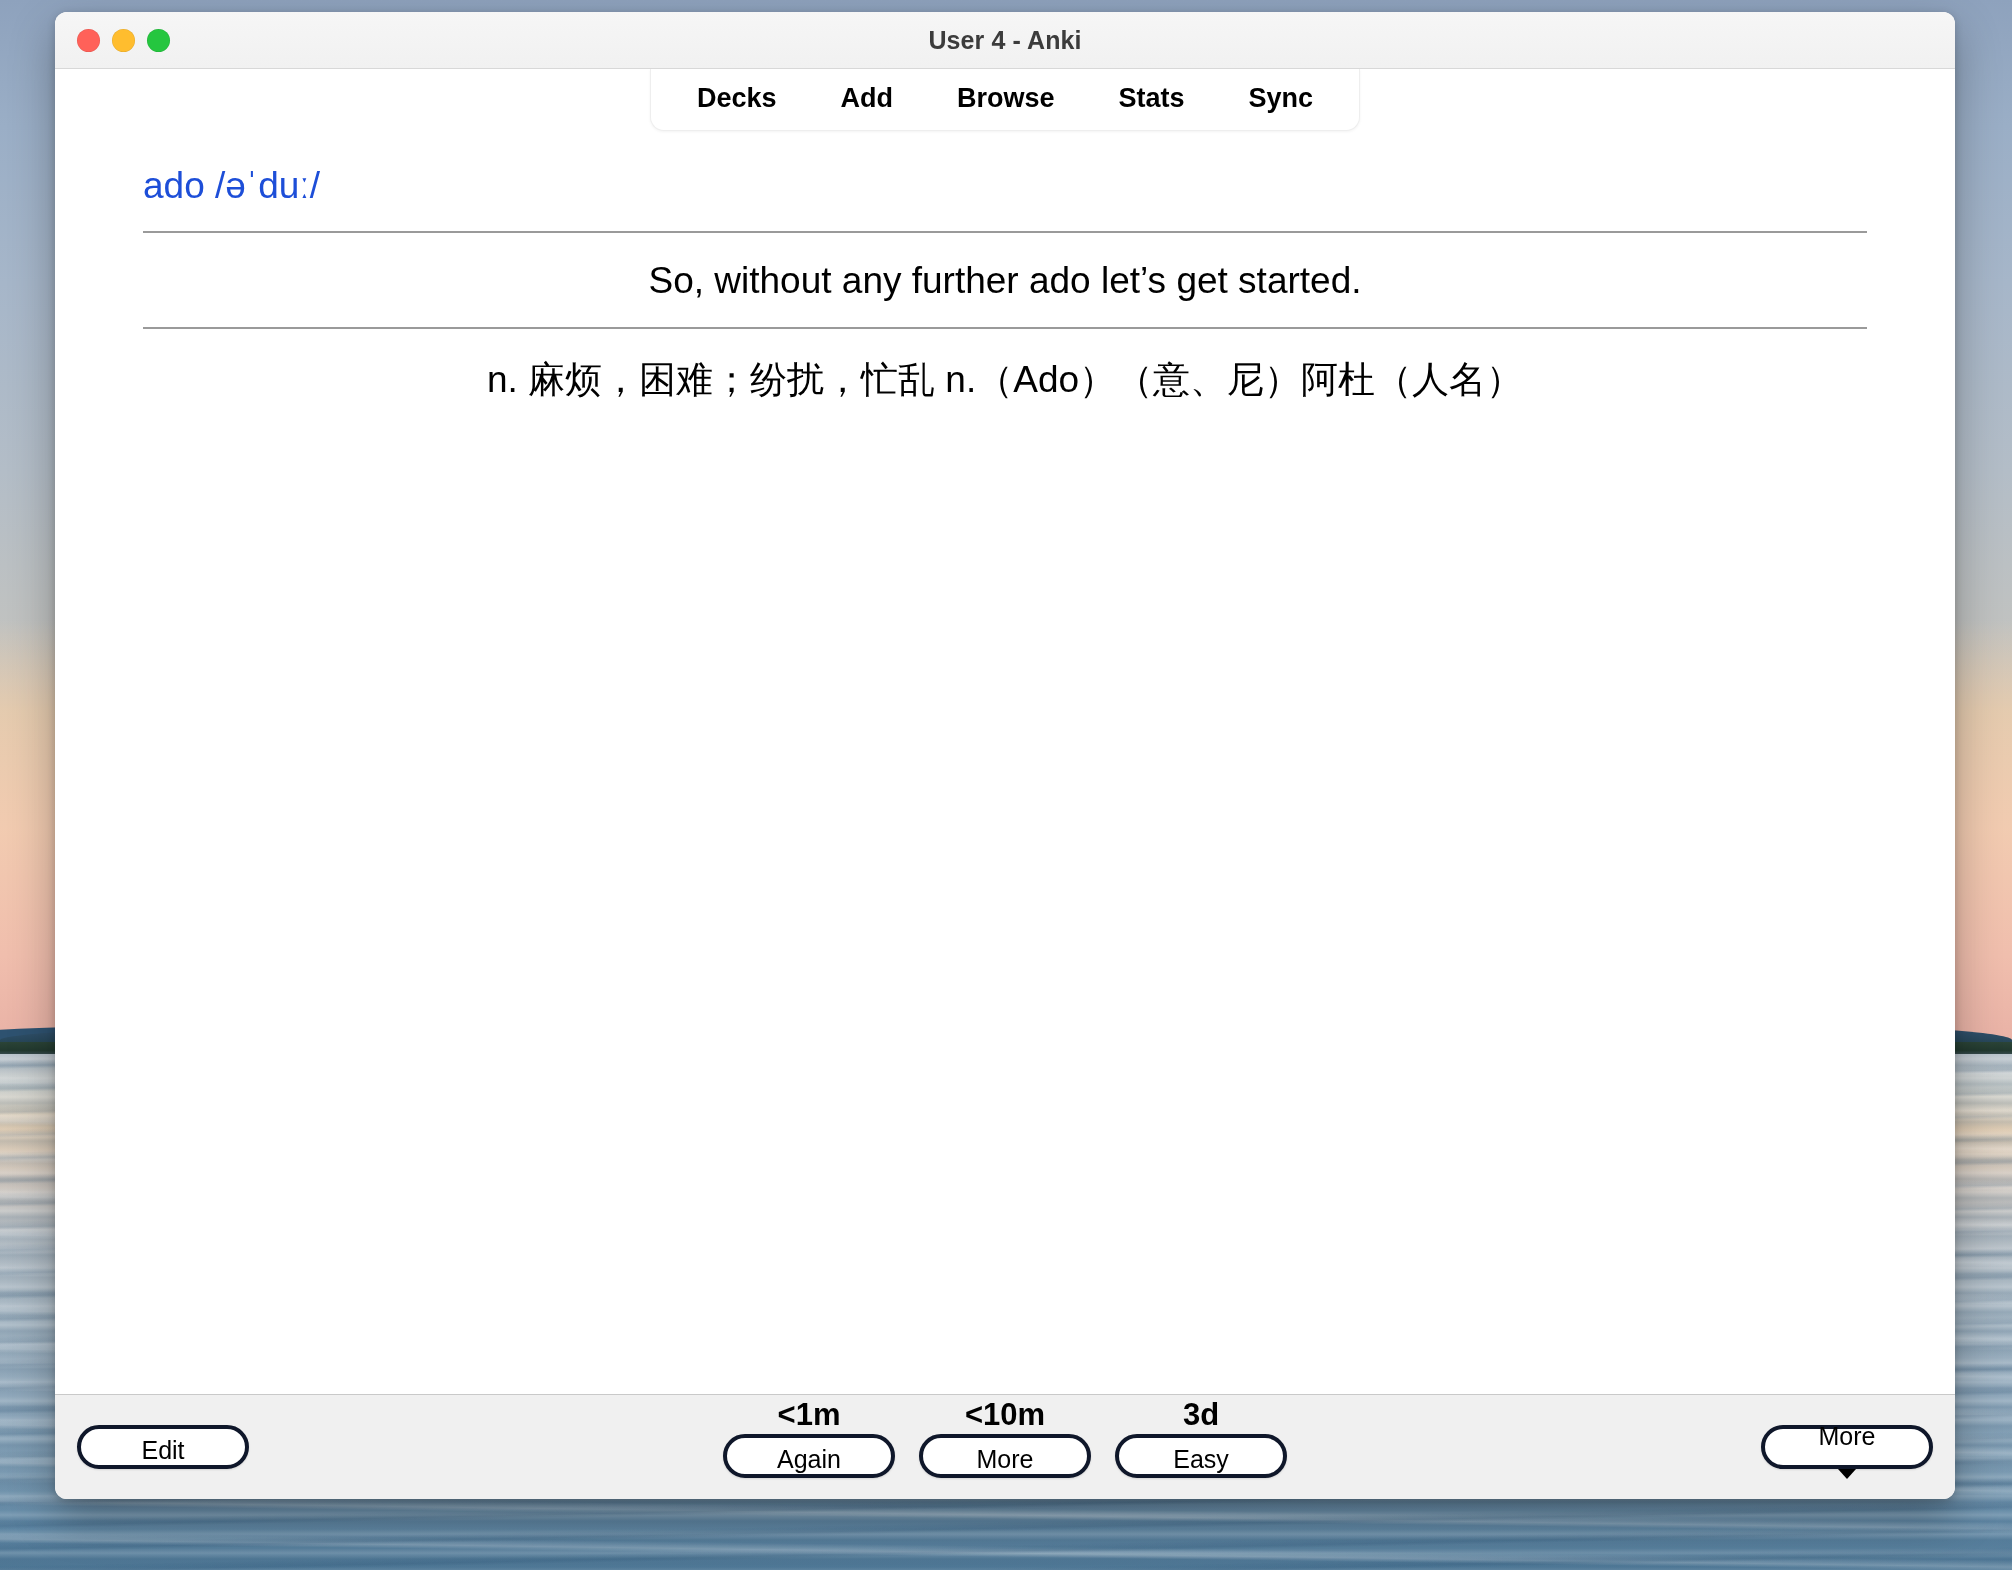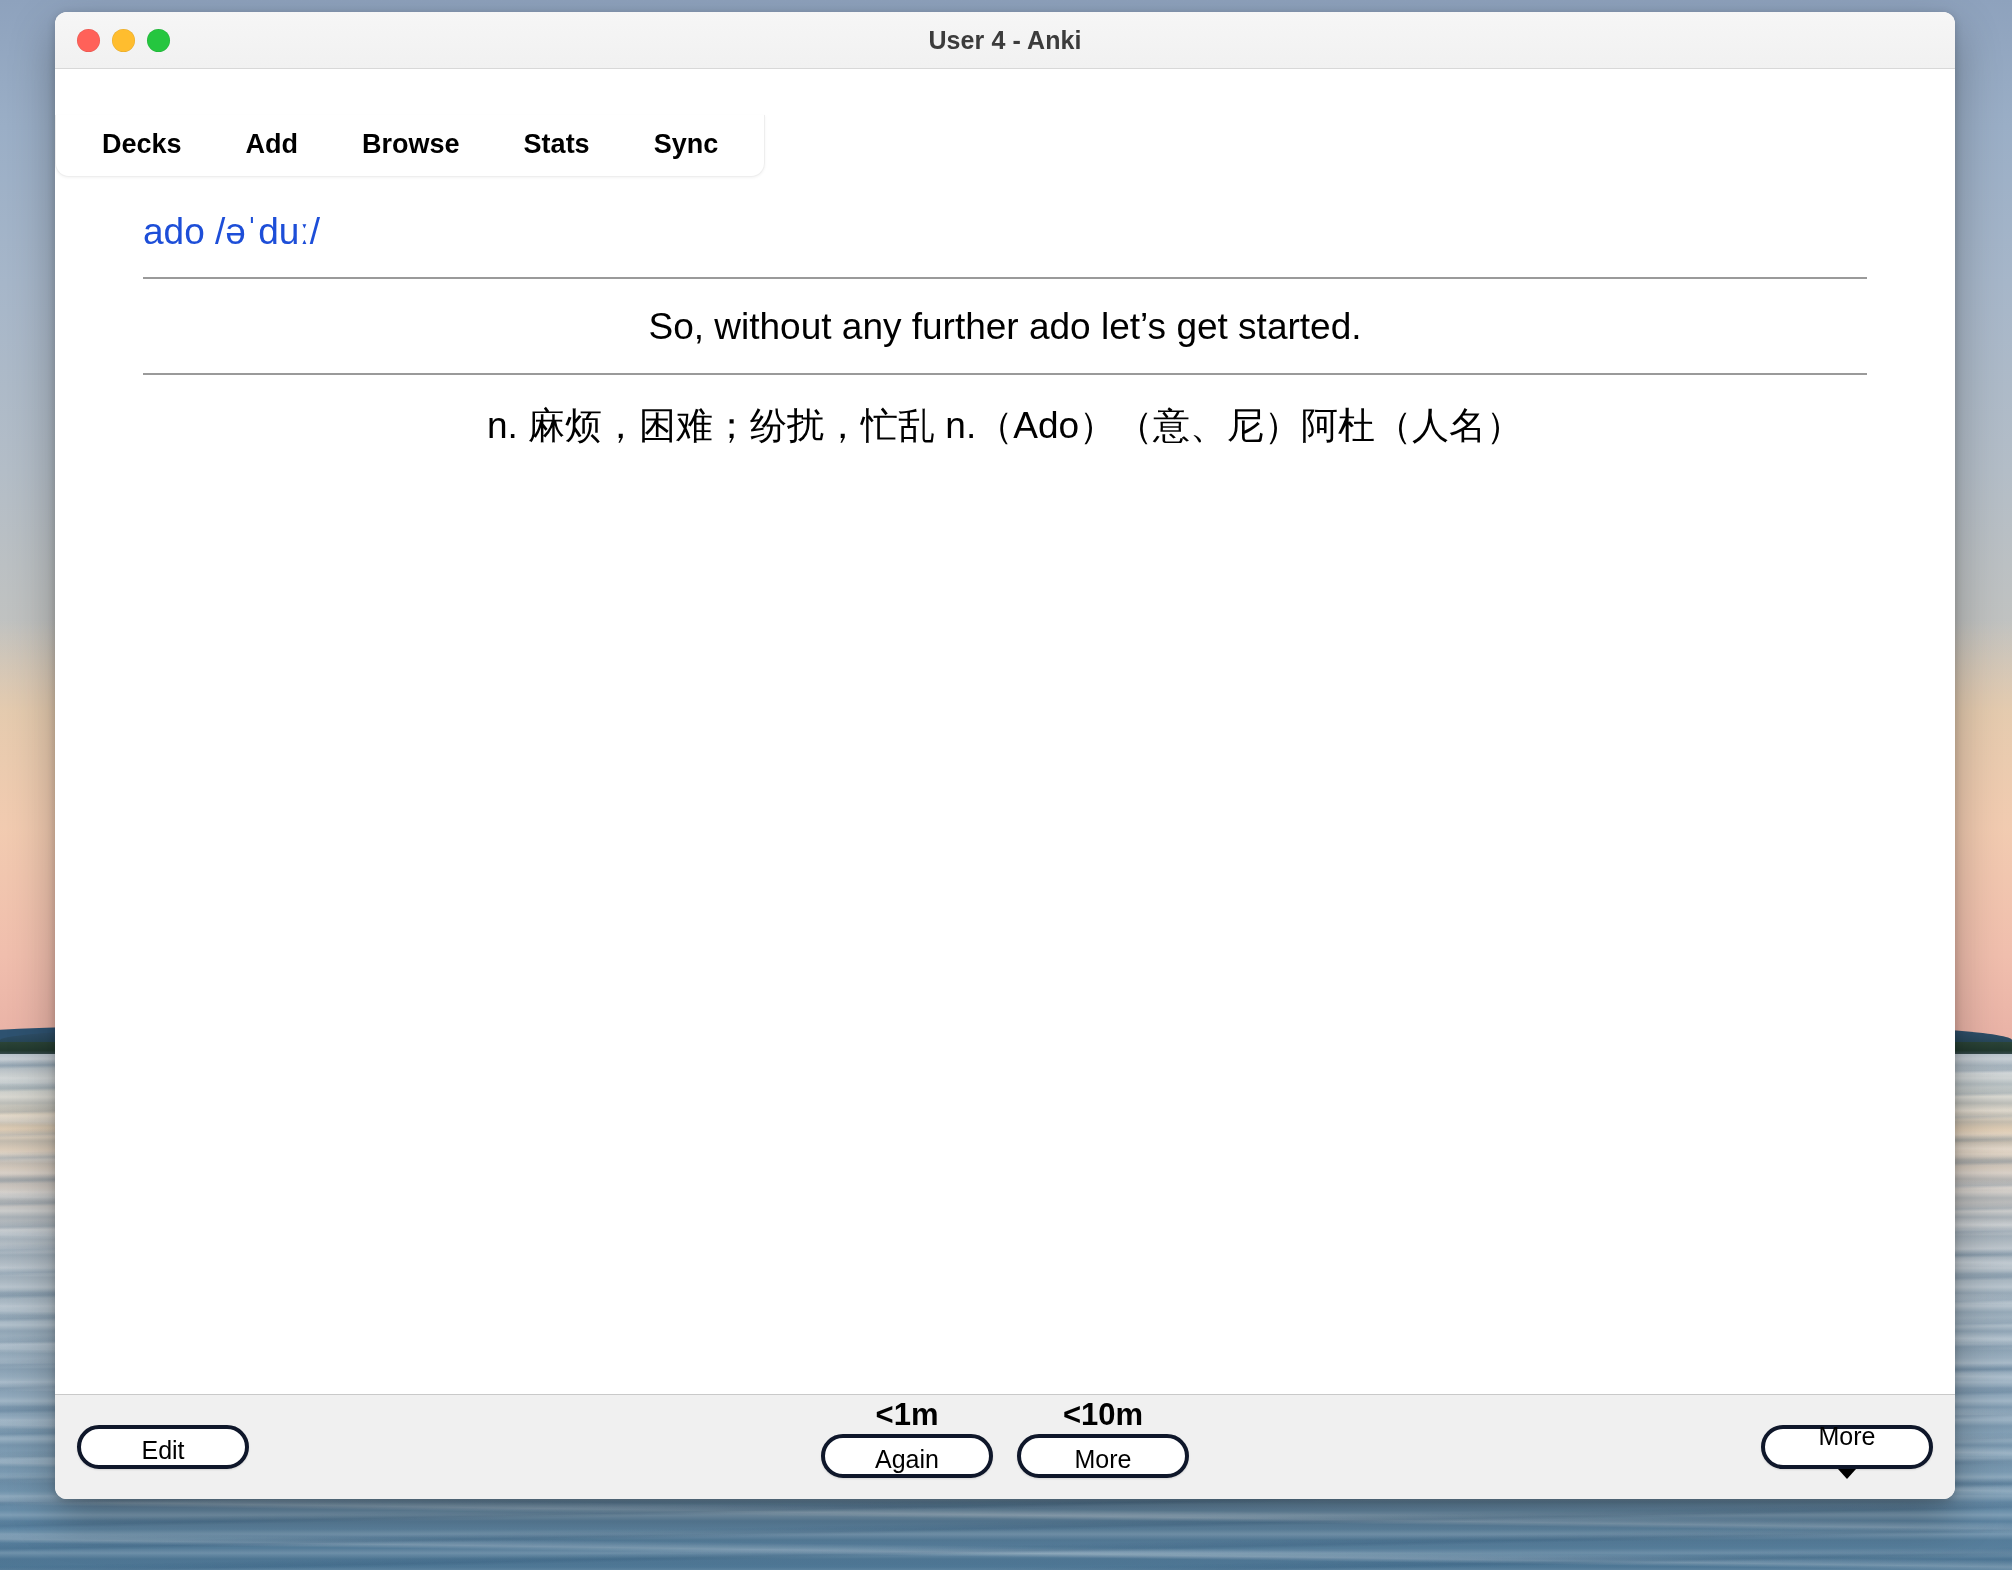--- a/index.html
+++ b/index.html
@@ -168,8 +168,7 @@
   
   #navbar-wrap {
     display: flex;
-    justify-content: flex-start;
-    margin-top: 46px;
+    justify-content: center;
   }
   #navbar {
     margin-top: 0;

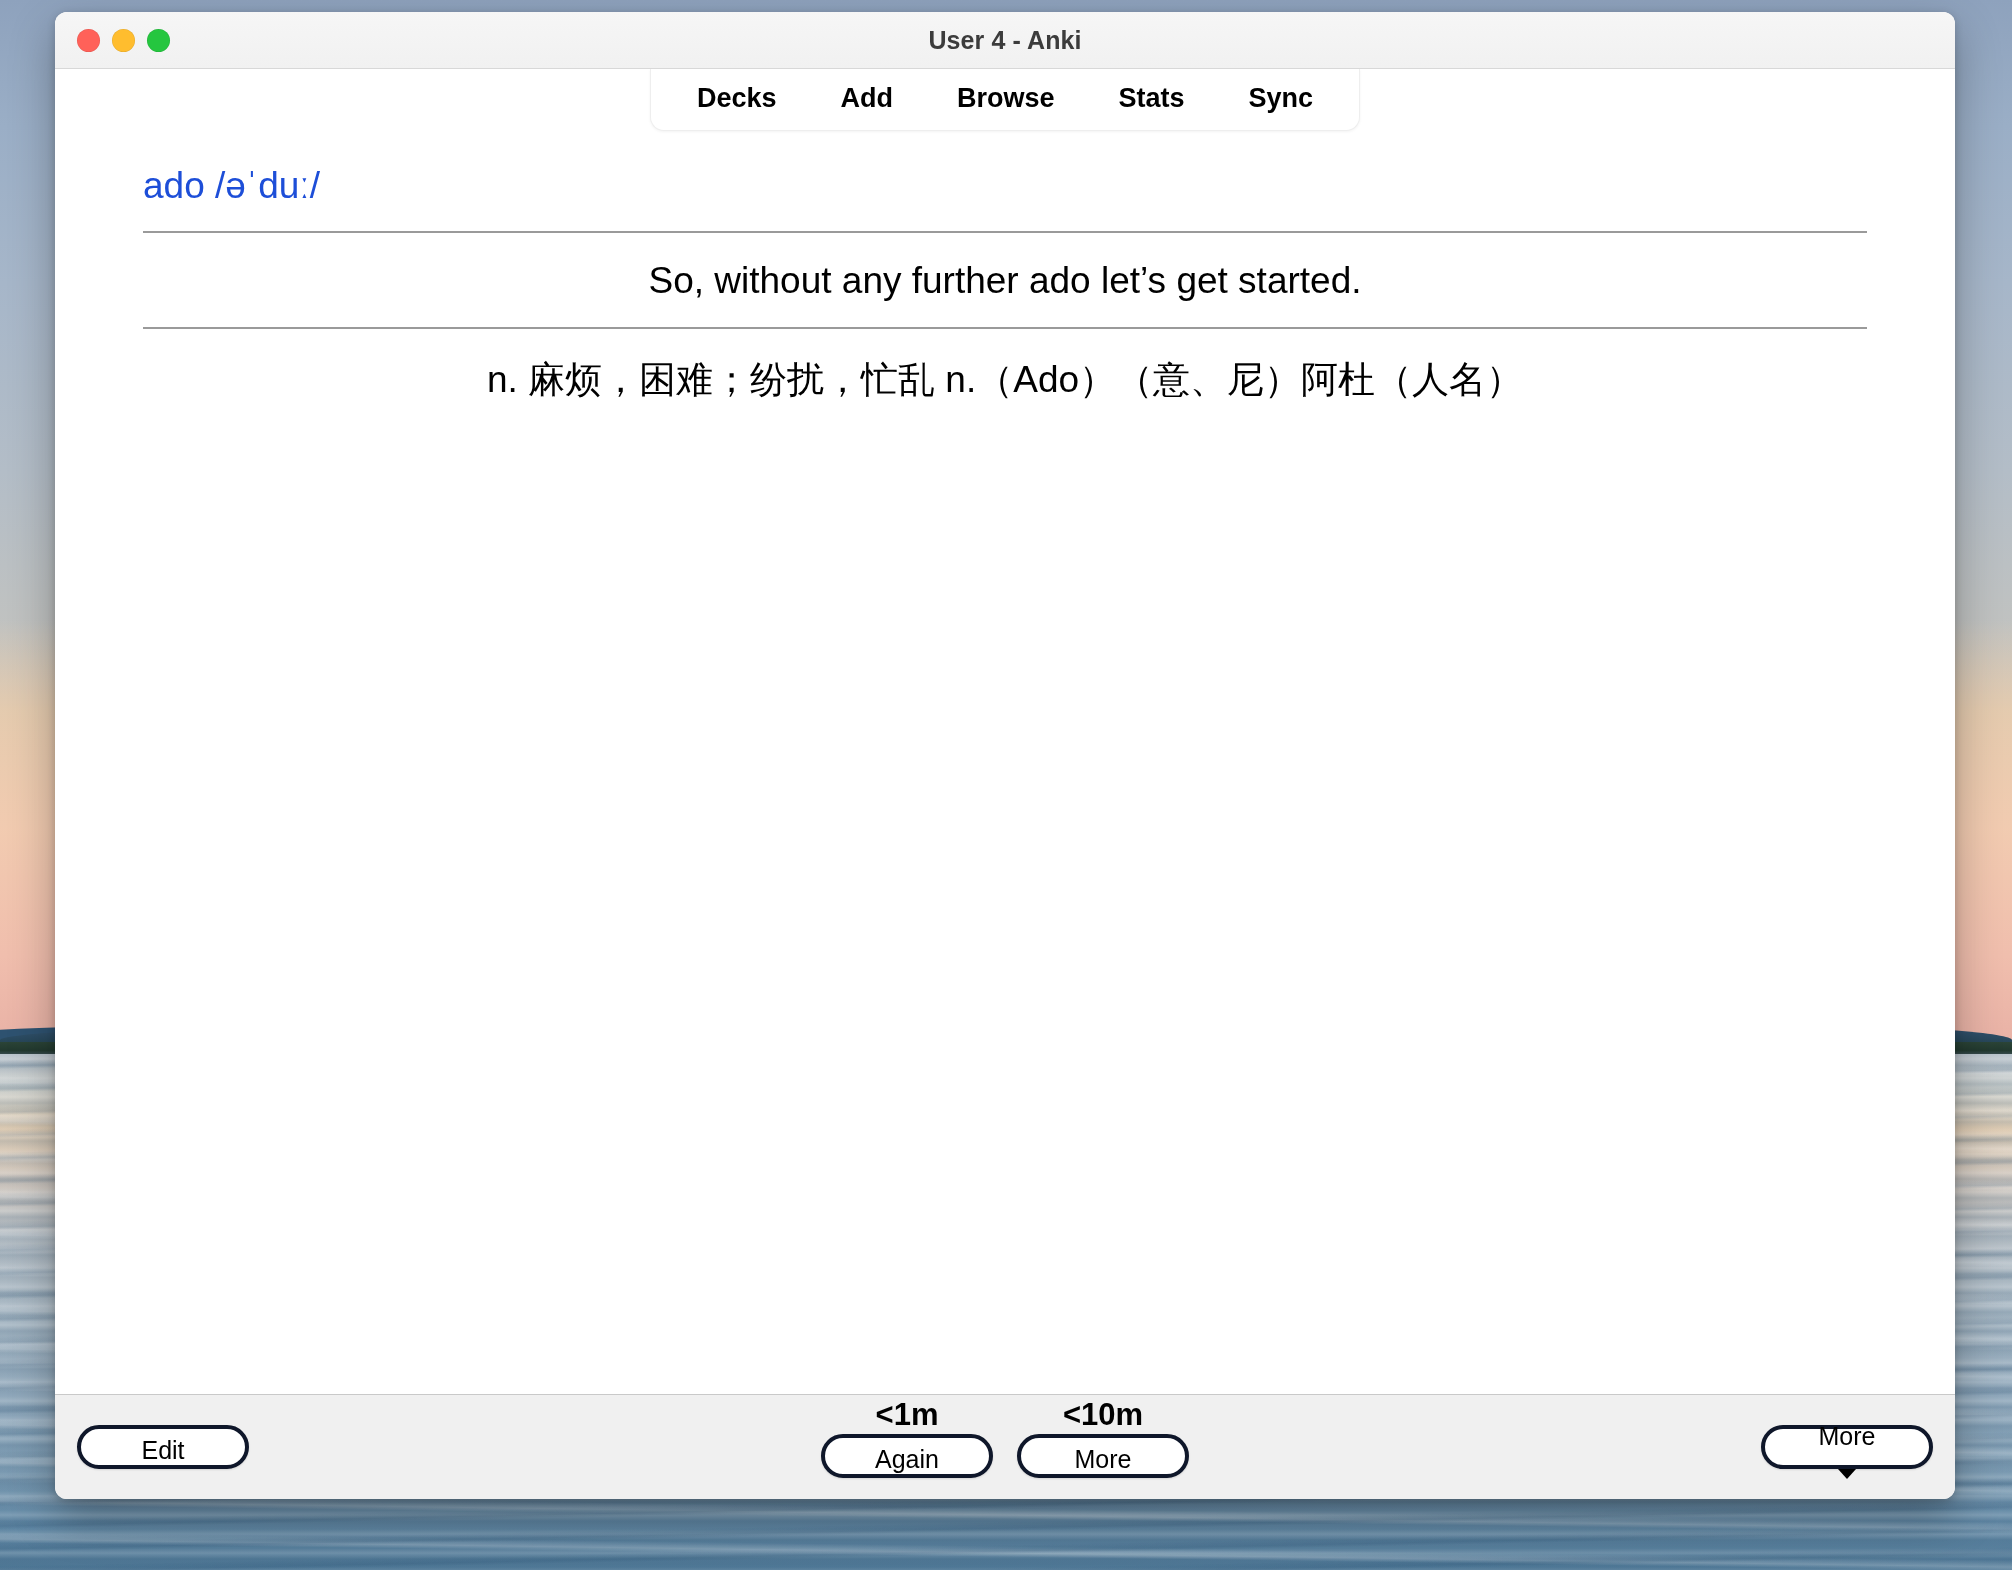--- a/index.html
+++ b/index.html
@@ -359,6 +359,10 @@
         </div>
 
 
+        <div class="answer-col">
+          <span class="answer-interval">3d</span>
+          <button class="pill answer-btn">Easy</button>
+        </div>
 
       </div>
 

